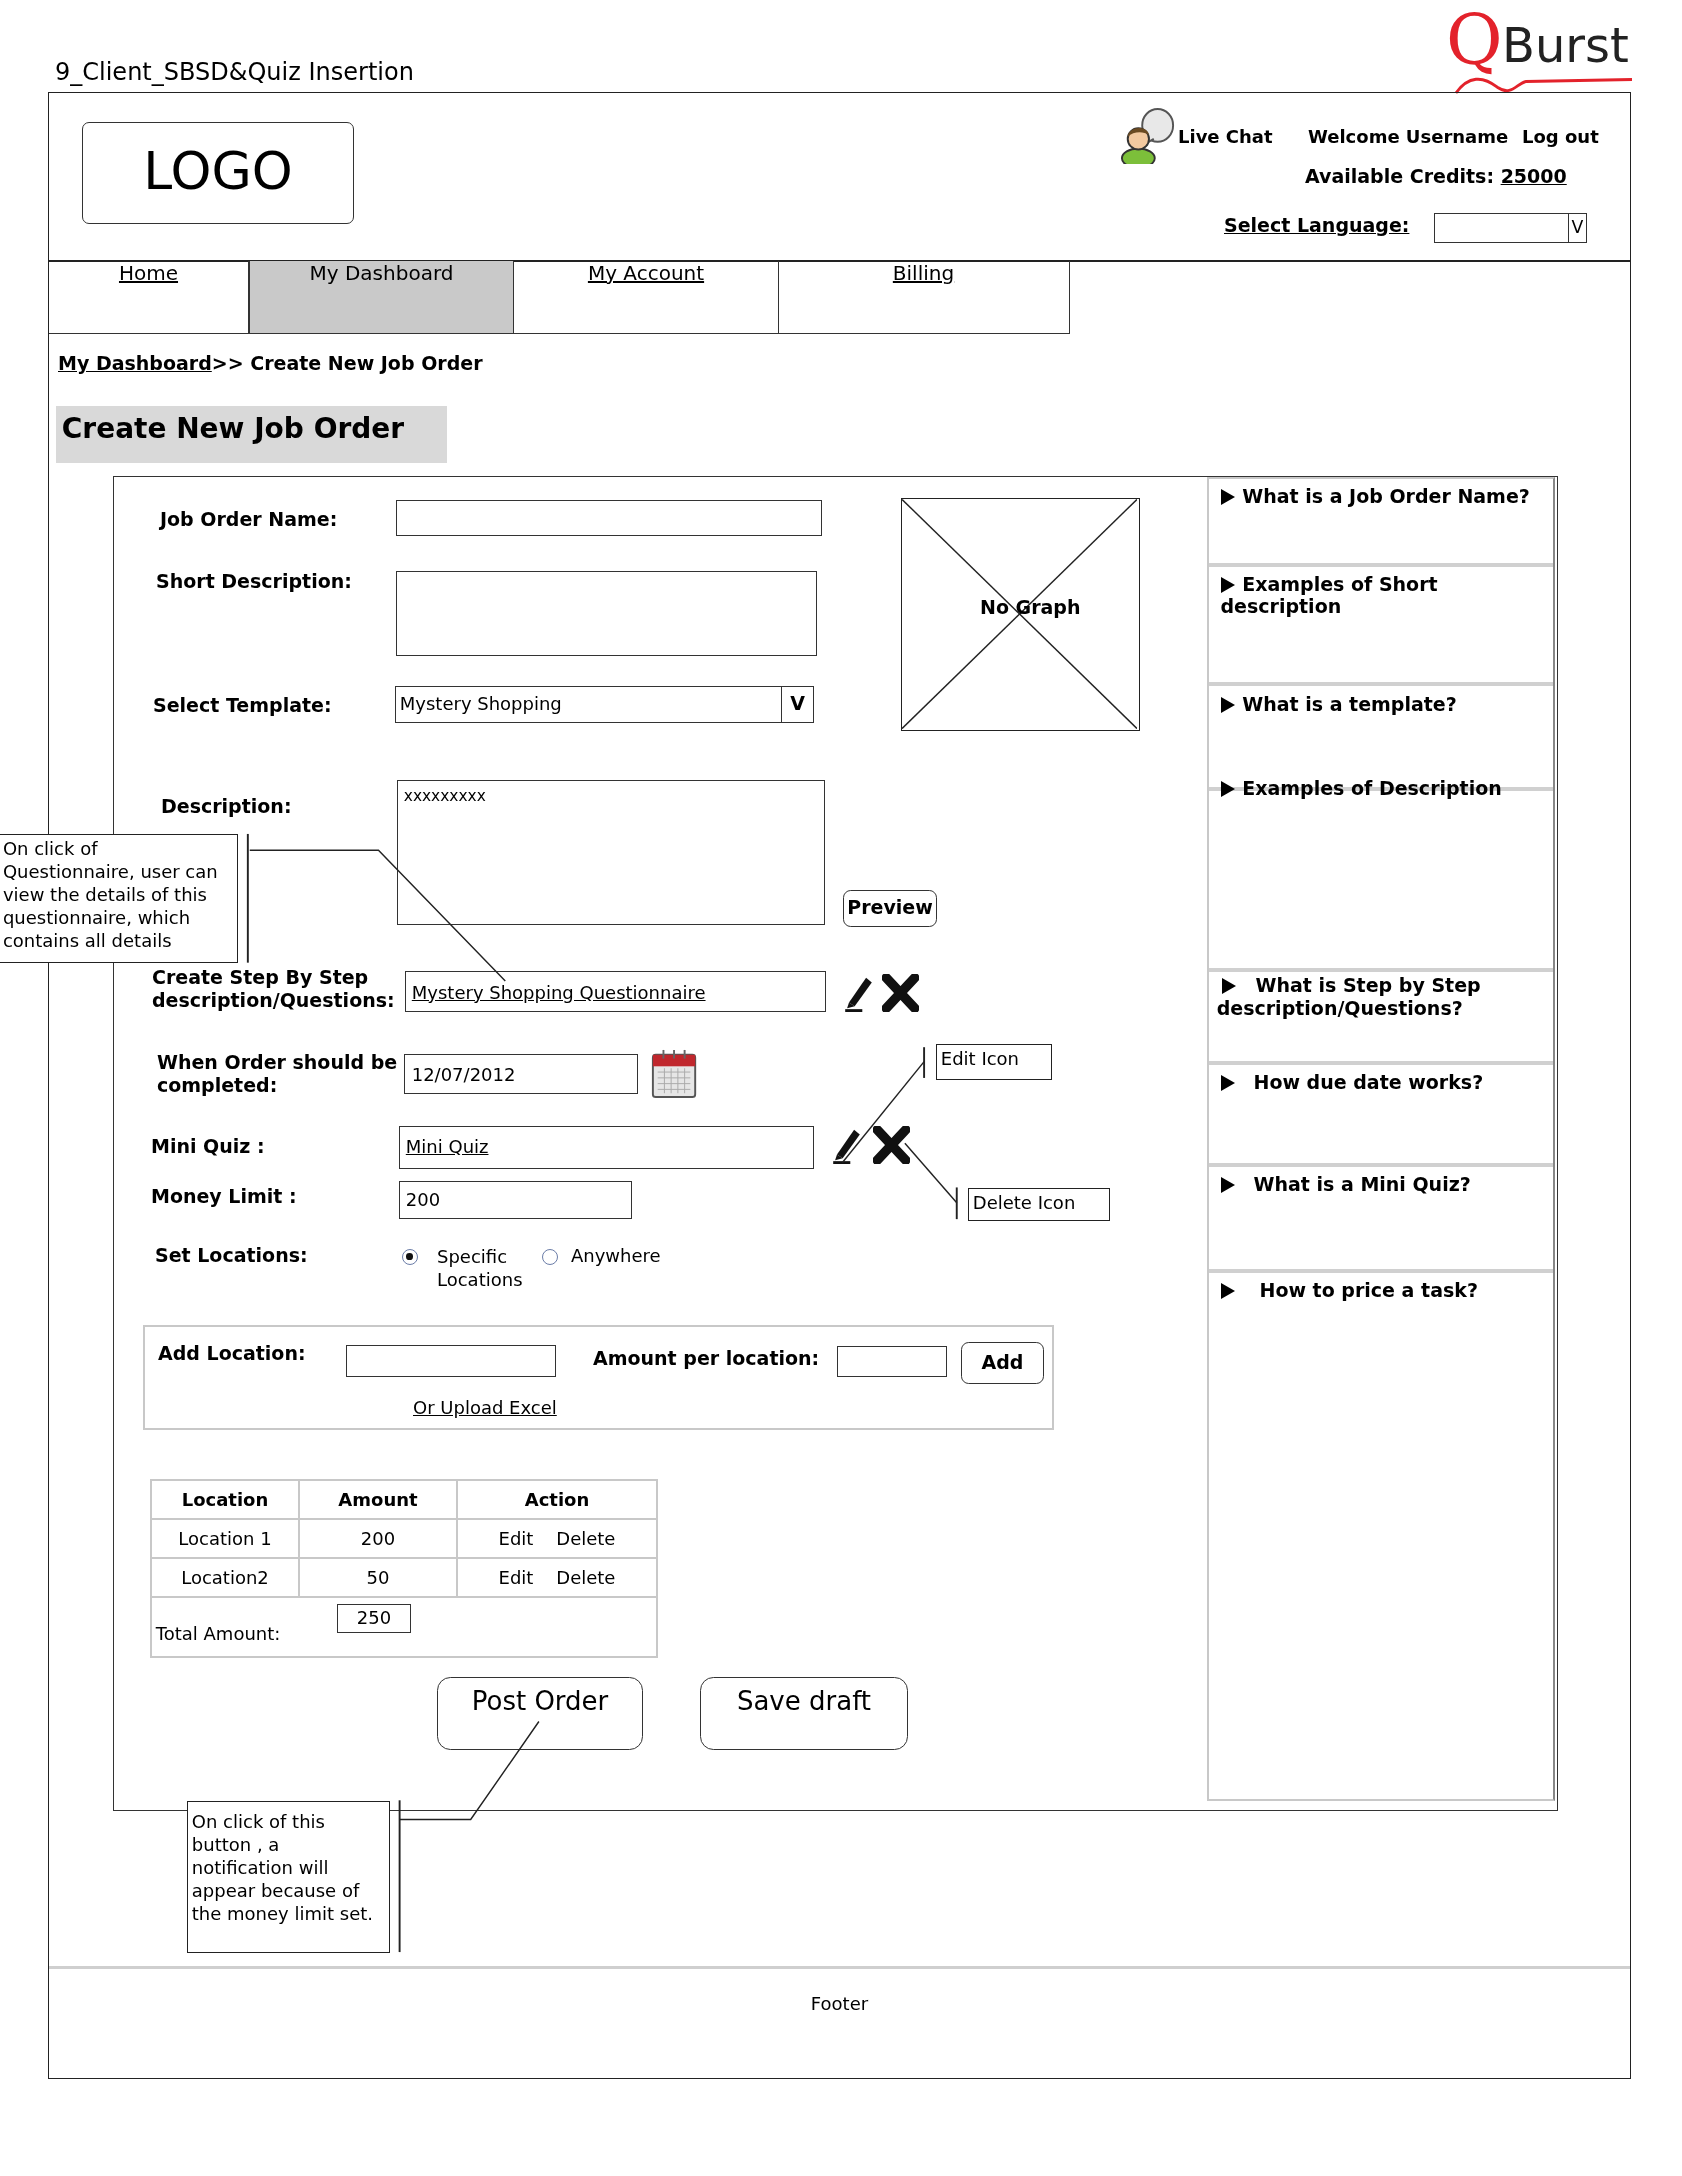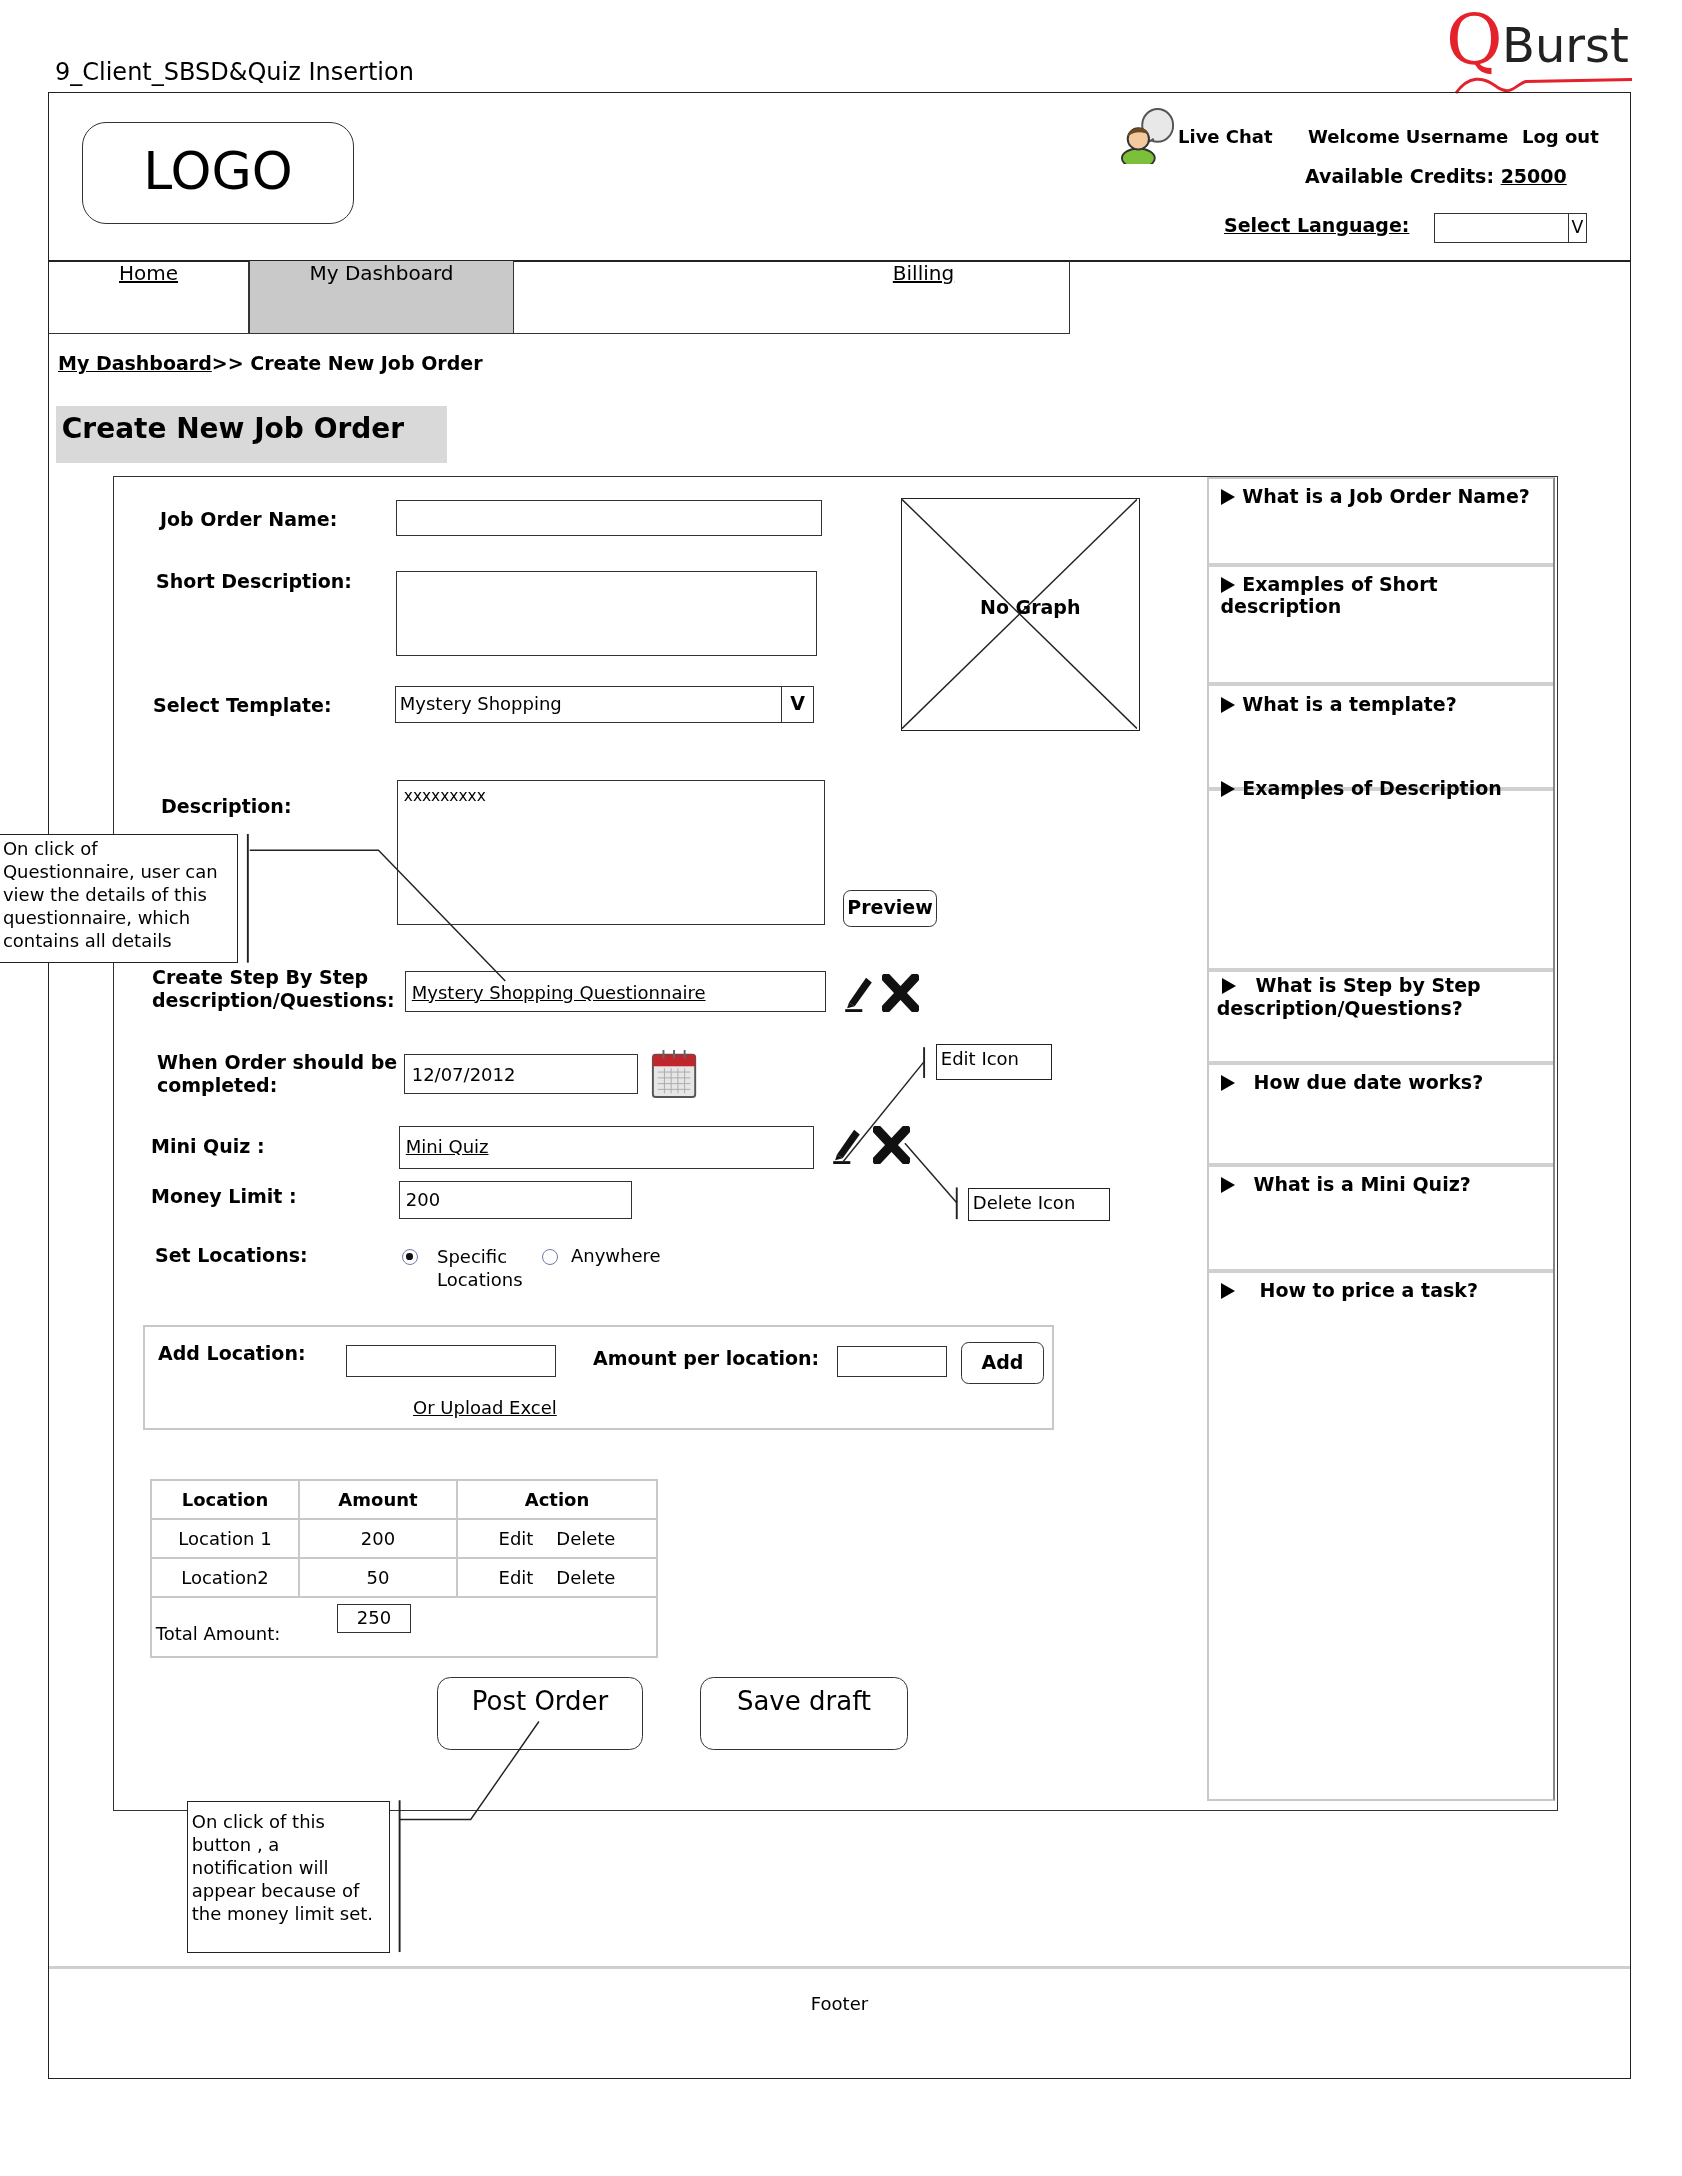--- a/index.html
+++ b/index.html
@@ -35,7 +35,7 @@
 
 <div class="abs" style="left:48px; top:92px; width:1583px; height:1987px; border:1.9px solid #222; box-sizing:border-box;"></div>
 
-<div class="abs" style="left:82px; top:122px; width:272px; height:102px; border:1.9px solid #333; border-radius:24px; box-sizing:border-box; text-align:center; line-height:96px; font-size:52px;">LOGO</div>
+<div class="abs" style="left:82px; top:122px; width:272px; height:102px; border:1.9px solid #333; border-radius:7px; box-sizing:border-box; text-align:center; line-height:96px; font-size:52px;">LOGO</div>
 
 <svg class="abs" style="left:1119px; top:108px;" width="58" height="56" viewBox="0 0 60 58">
   <ellipse cx="40" cy="18" rx="16" ry="17" fill="#e8e8e8" stroke="#555" stroke-width="2"></ellipse>

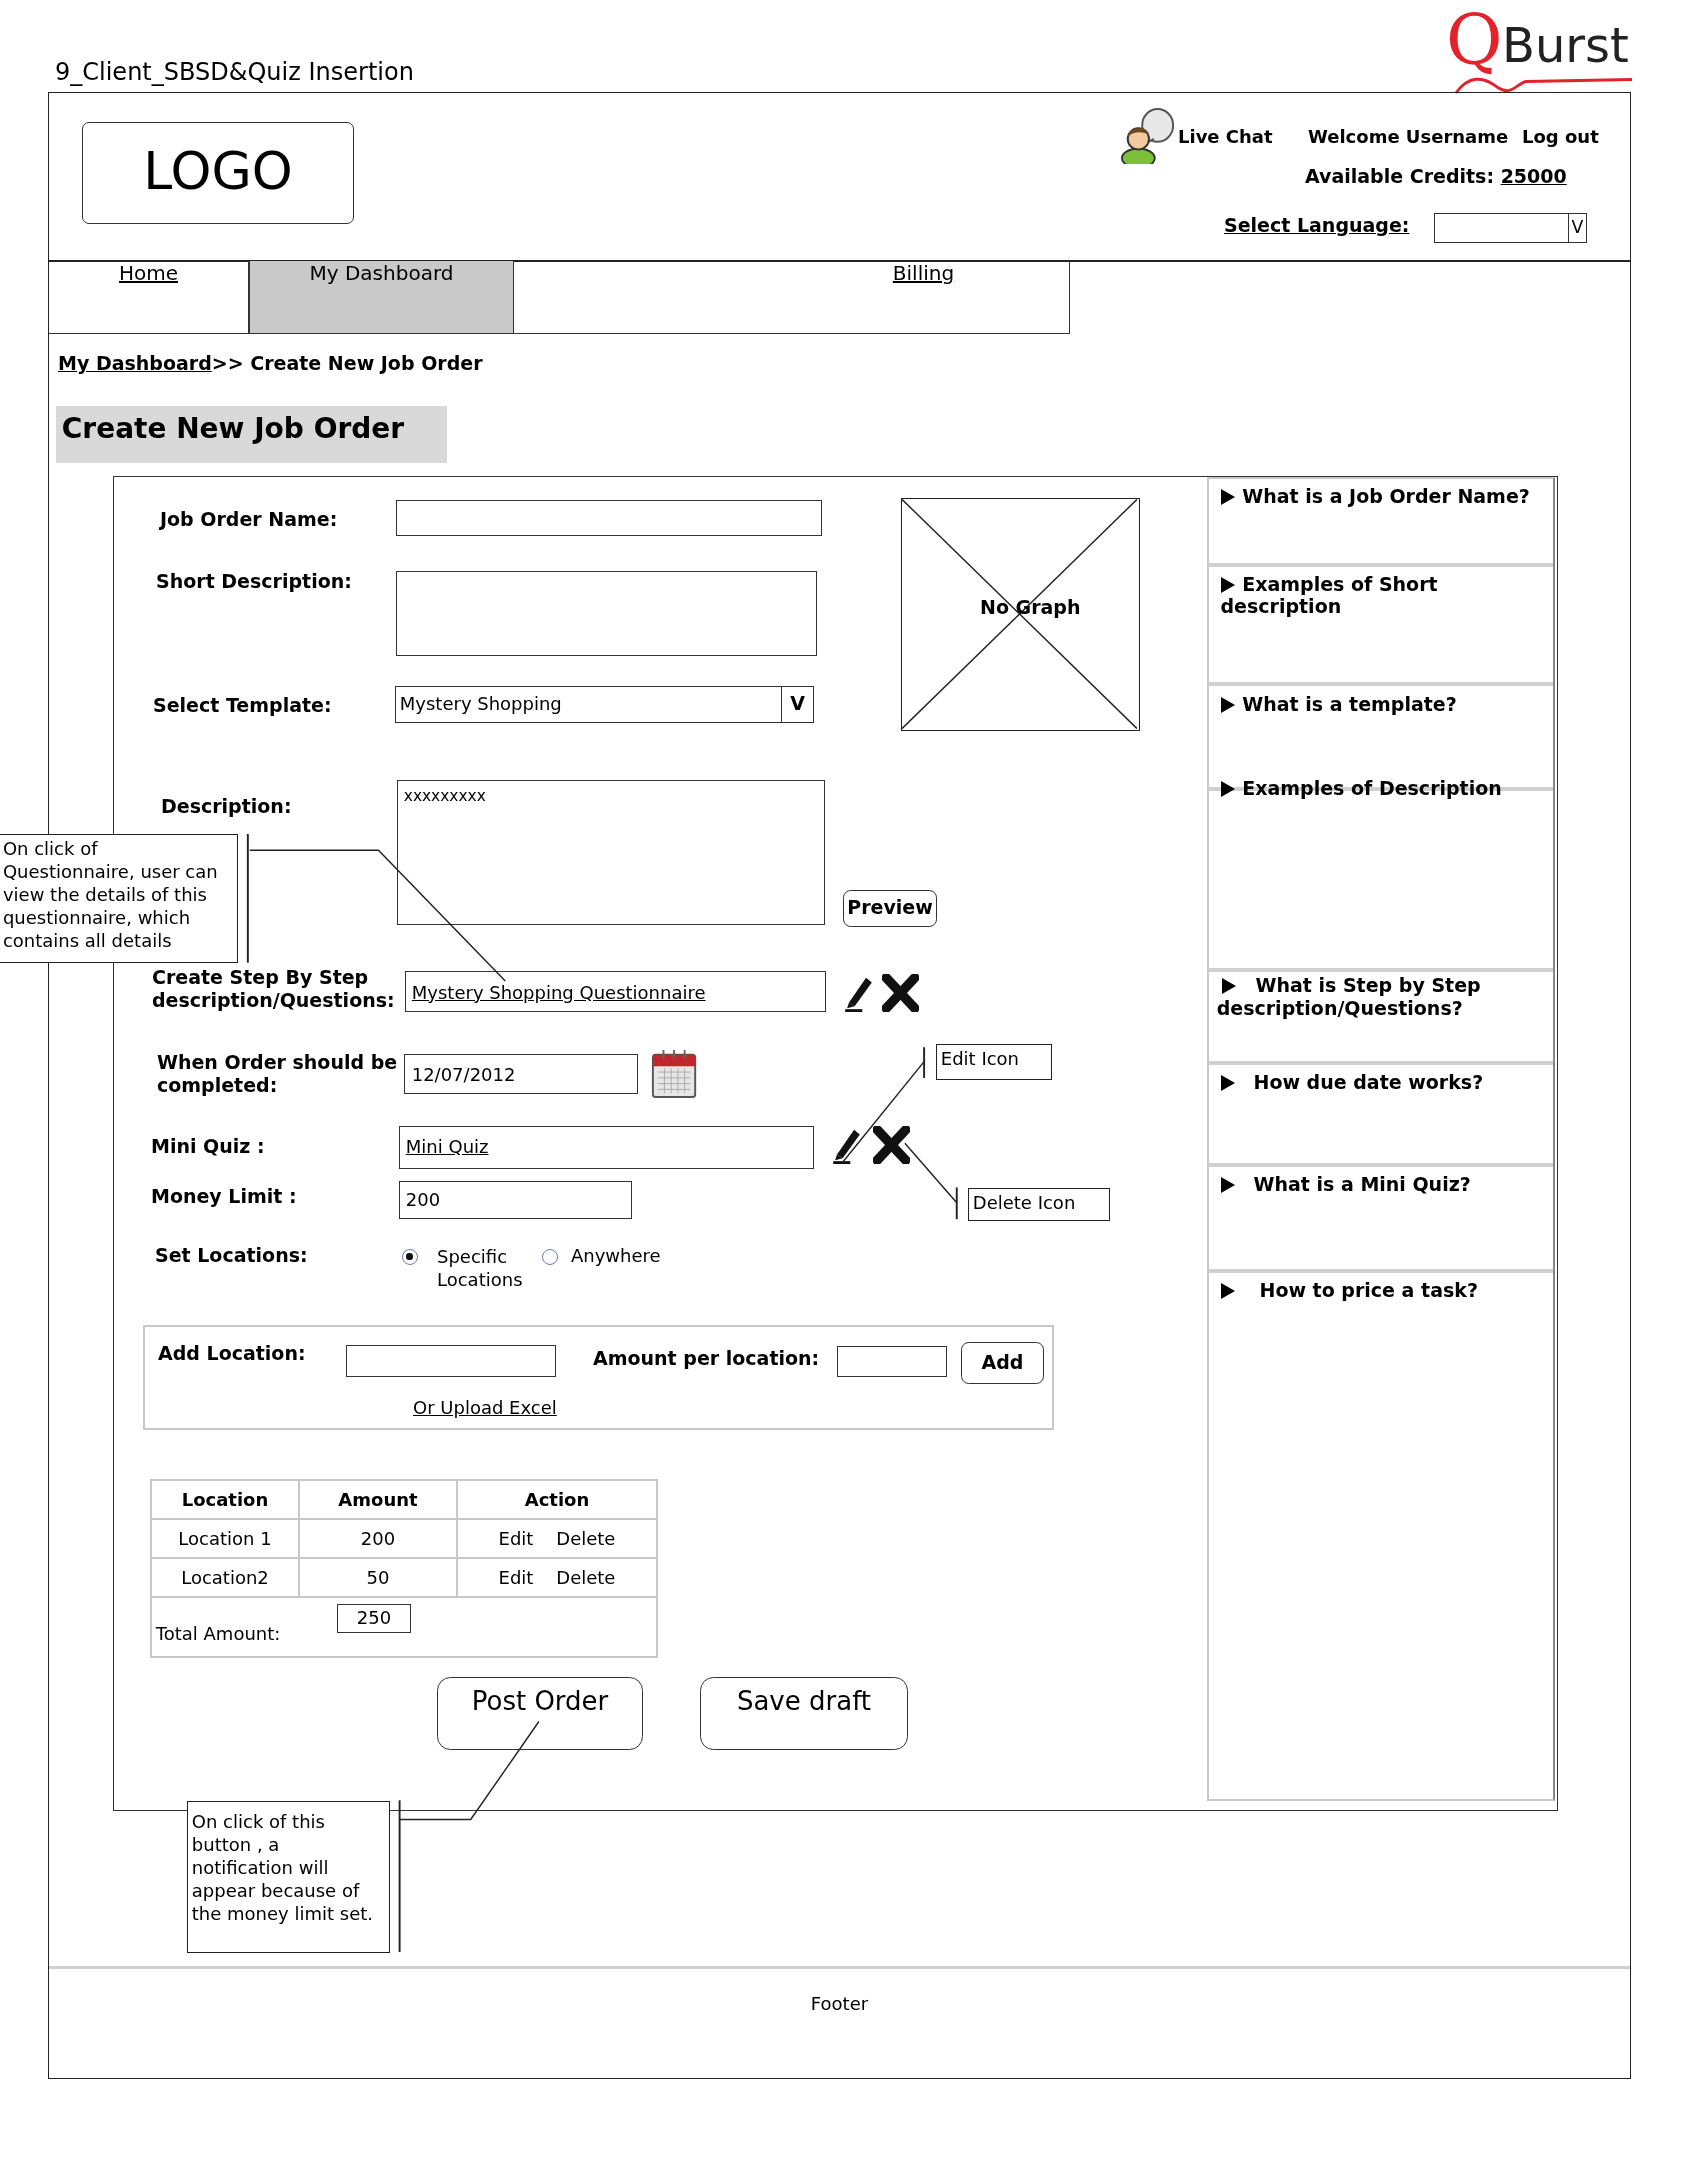--- a/index.html
+++ b/index.html
@@ -62,6 +62,7 @@
 <div class="abs" style="left:49px; top:261px; width:1021px; height:73px; border-bottom:1.9px solid #333; border-right:1.9px solid #333; box-sizing:border-box;">
   <div class="nav-tab" style="left:0; width:200px;"><span class="u">Home</span></div>
   <div class="nav-tab" style="left:200px; width:265px; background:#c9c9c9; border-left:1.9px solid #333;"><span>My Dashboard</span></div>
+  <div class="nav-tab" style="left:465px; width:265px;"><span class="u">My Account</span></div>
   <div class="nav-tab" style="left:730px; width:289px; border-right:none;"><span class="u">Billing</span></div>
 </div>
 

